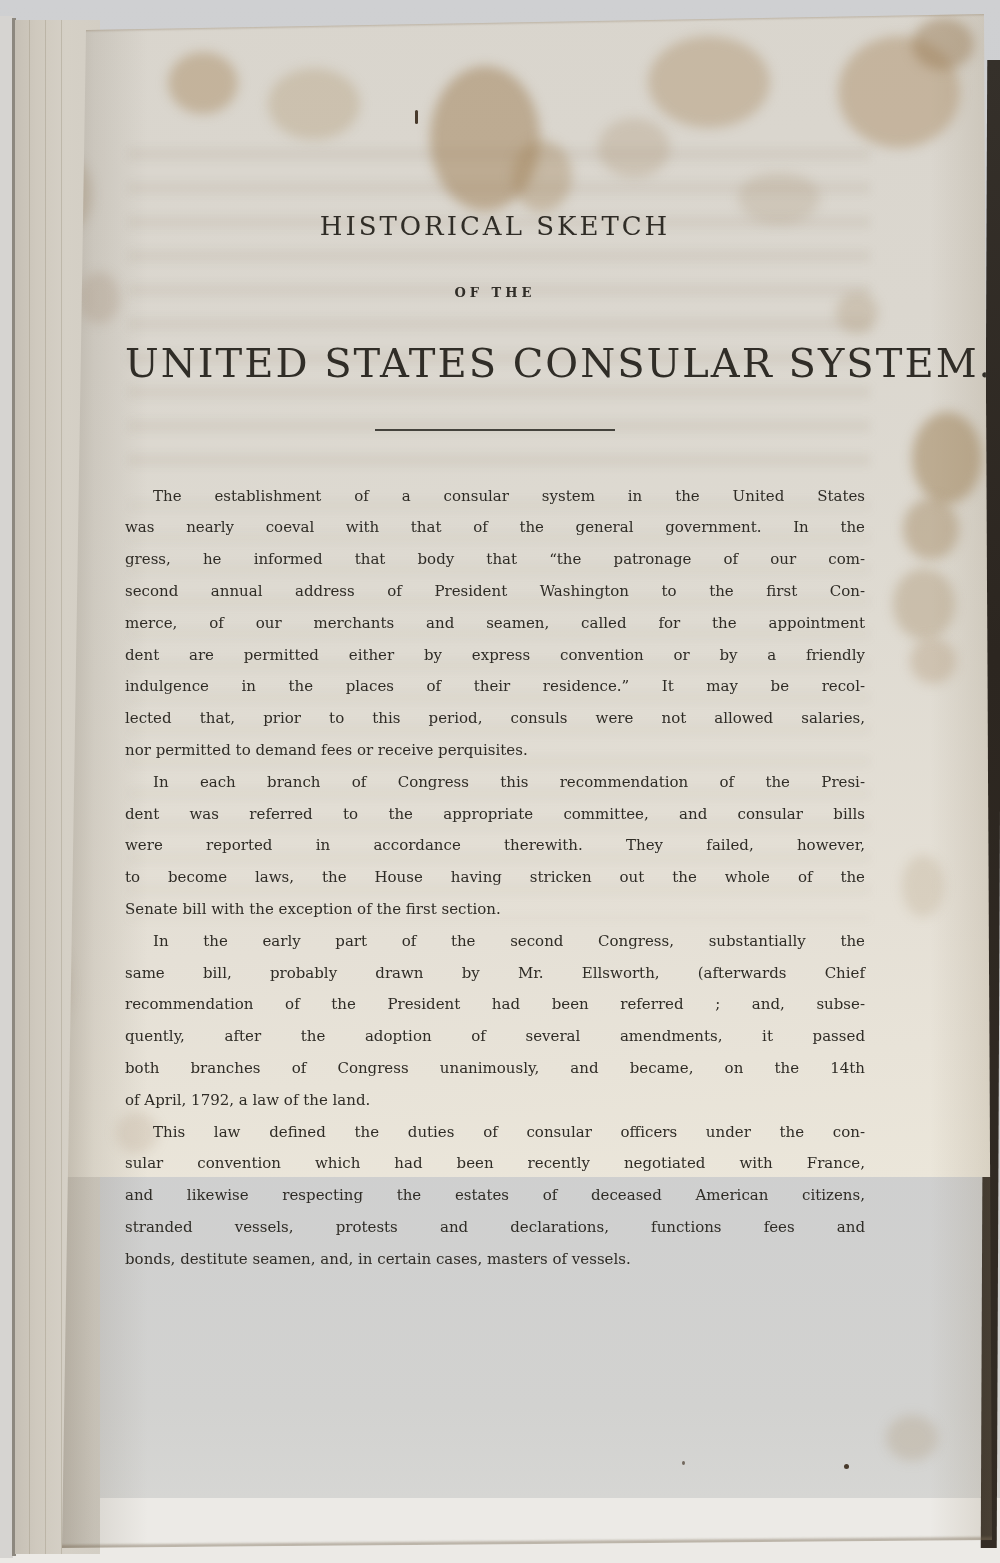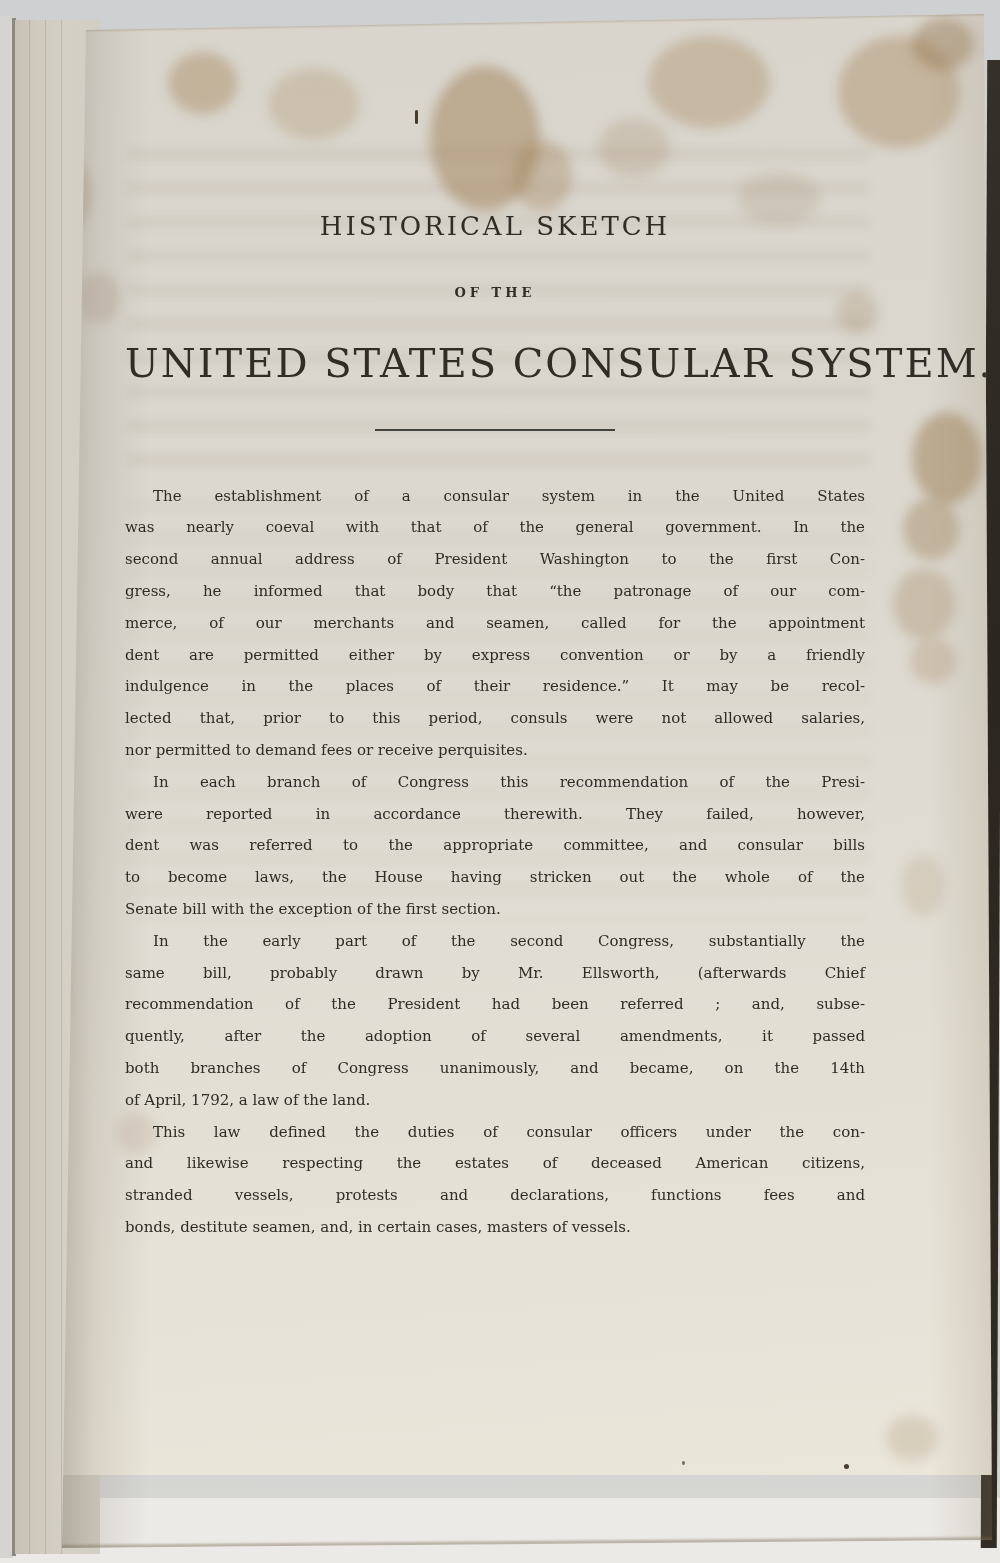--- a/index.html
+++ b/index.html
@@ -26,7 +26,7 @@
   .page-stack .edge-line{position:absolute;top:0;width:1px;height:100%;background:rgba(150,140,120,.35);}
 
   
-  .page{position:absolute;left:0;top:0;width:1000px;height:1475px;
+  .page{position:absolute;left:0;top:0;width:1000px;height:1177px;
     clip-path:polygon(86px 30px,984px 14px,992px 1540px,62px 1548px);
     background:linear-gradient(176deg,#d9d5cd 0%,#dbd7cf 30%,#dfdbd2 55%,#e5e0d6 78%,#ebe6da 100%);}
   .gutter-shadow{position:absolute;left:58px;top:0;width:90px;height:1563px;

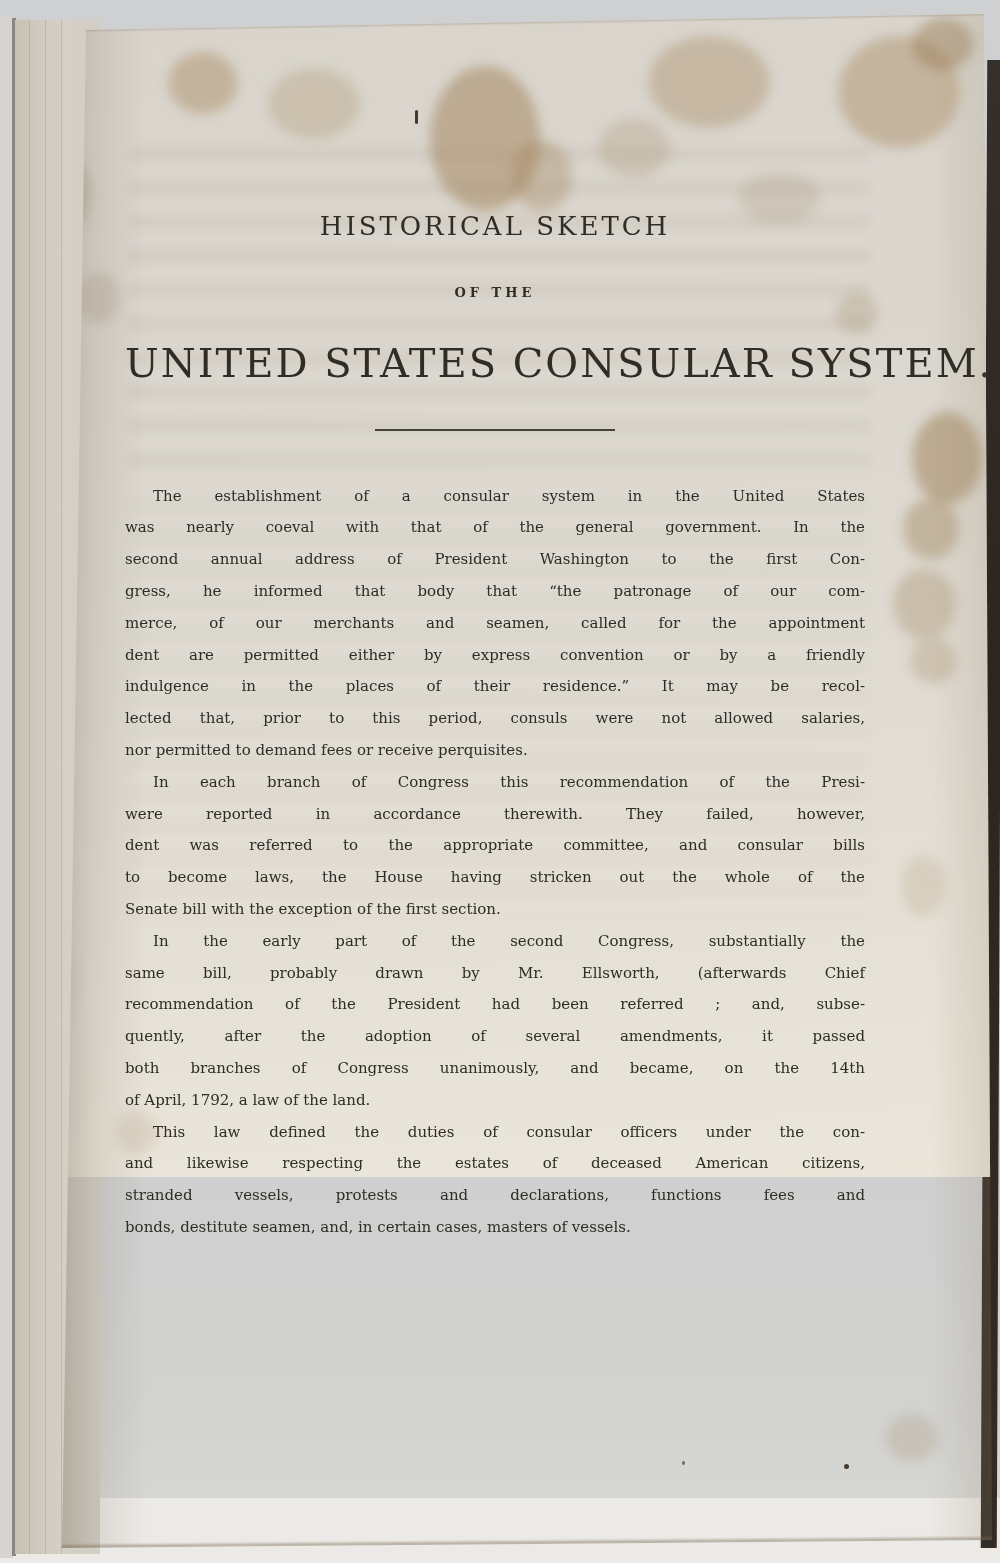--- a/index.html
+++ b/index.html
@@ -121,8 +121,8 @@
           <div class="para">
             <div class="line first">The establishment of a consular system in the United States</div>
             <div class="line">was nearly coeval with that of the general government.  In the</div>
+            <div class="line">gress, he informed that body that “the patronage of our com-</div>
             <div class="line">second annual address of President Washington to the first Con-</div>
-            <div class="line">gress, he informed that body that “the patronage of our com-</div>
             <div class="line">merce, of our merchants and seamen, called for the appointment</div>
             <div class="line">dent are permitted either by express convention or by a friendly</div>
             <div class="line">indulgence in the places of their residence.”  It may be recol-</div>

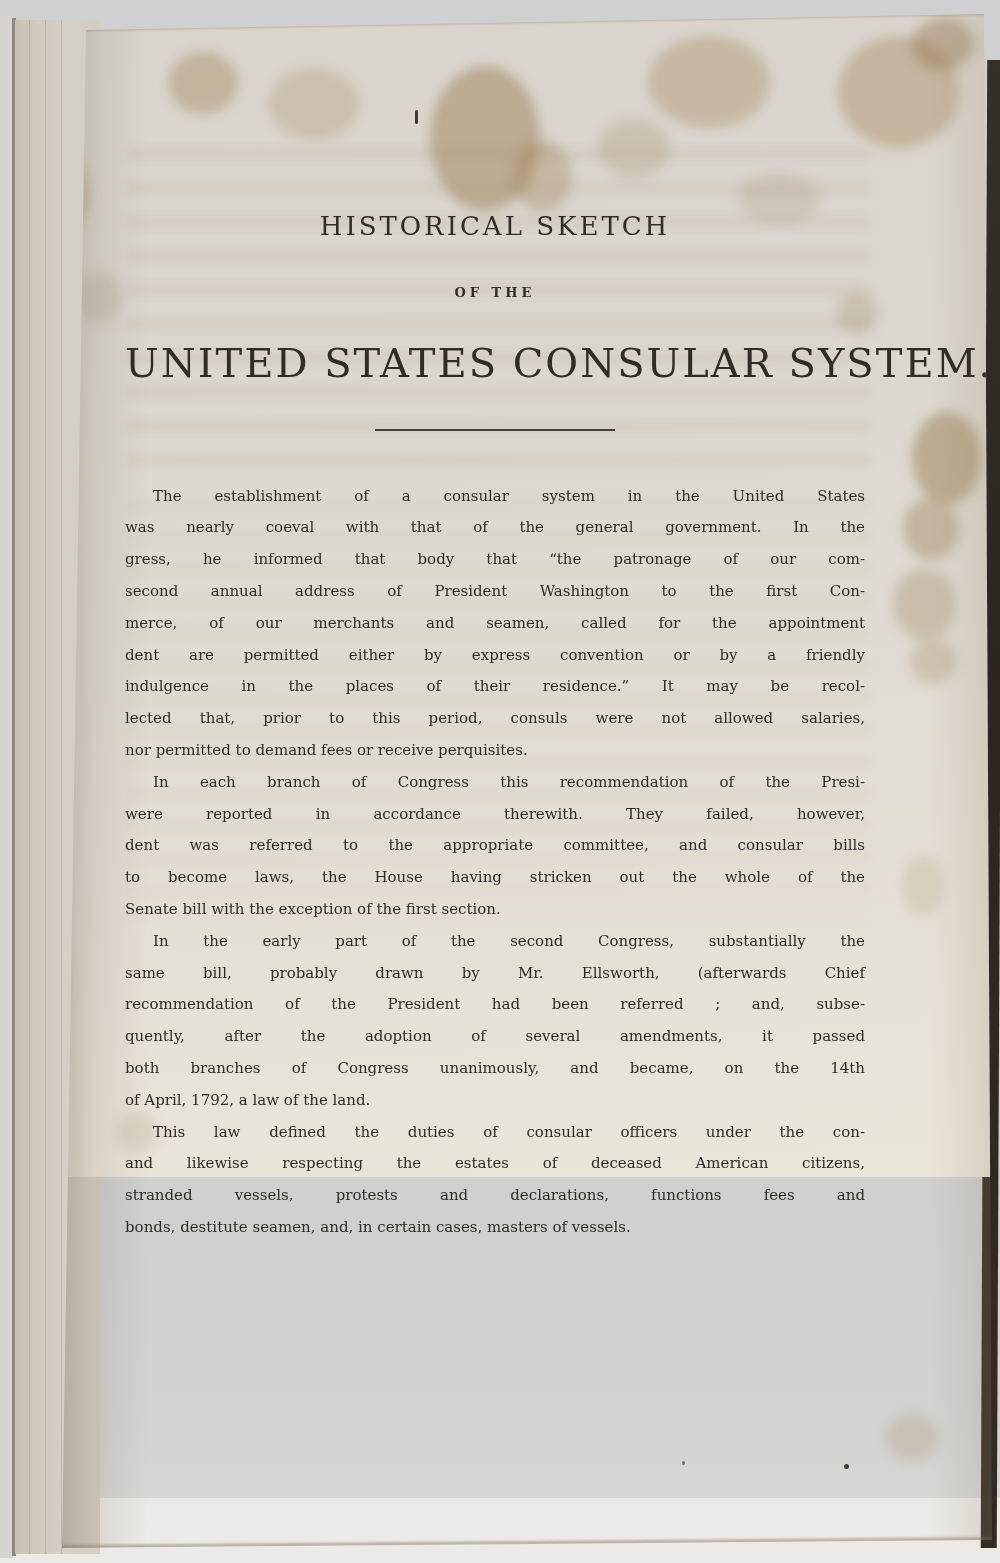--- a/index.html
+++ b/index.html
@@ -131,8 +131,8 @@
           </div>
           <div class="para">
             <div class="line first">In each branch of Congress this recommendation of the Presi-</div>
+            <div class="line">dent was referred to the appropriate committee, and consular bills</div>
             <div class="line">were reported in accordance therewith.  They failed, however,</div>
-            <div class="line">dent was referred to the appropriate committee, and consular bills</div>
             <div class="line">to become laws, the House having stricken out the whole of the</div>
             <div class="line last">Senate bill with the exception of the first section.</div>
           </div>

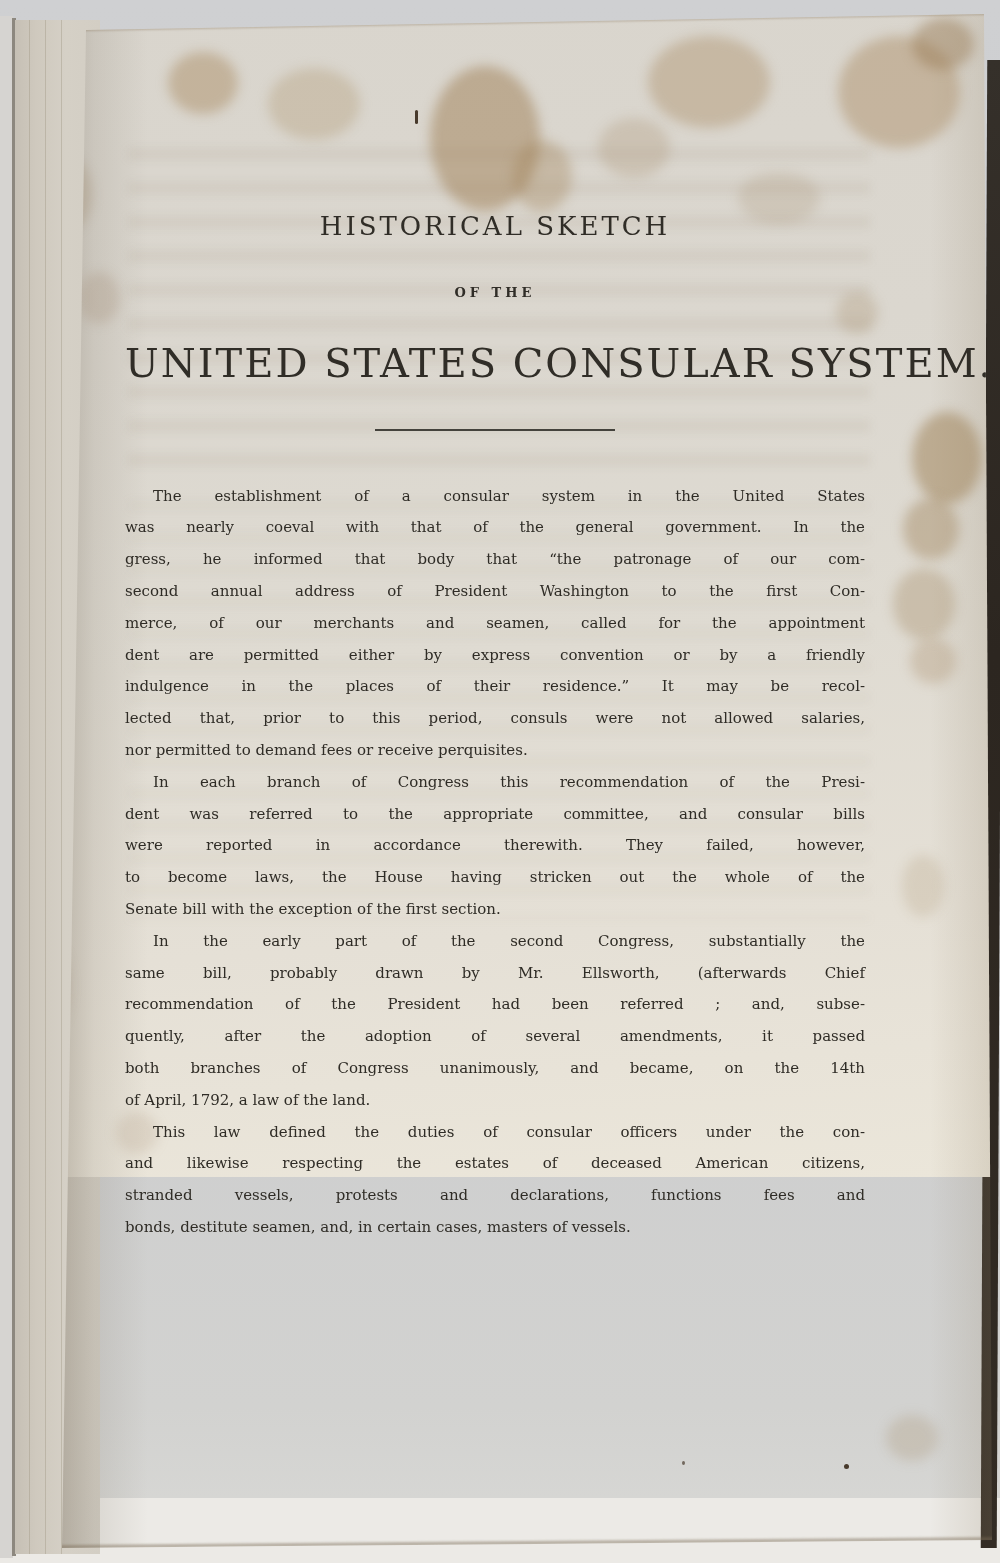--- a/index.html
+++ b/index.html
@@ -146,6 +146,7 @@
           </div>
           <div class="para">
             <div class="line first">This law defined the duties of consular officers under the con-</div>
+            <div class="line">sular convention which had been recently negotiated with France,</div>
             <div class="line">and likewise respecting the estates of deceased American citizens,</div>
             <div class="line">stranded vessels, protests and declarations, functions fees and</div>
             <div class="line last">bonds, destitute seamen, and, in certain cases, masters of vessels.</div>

